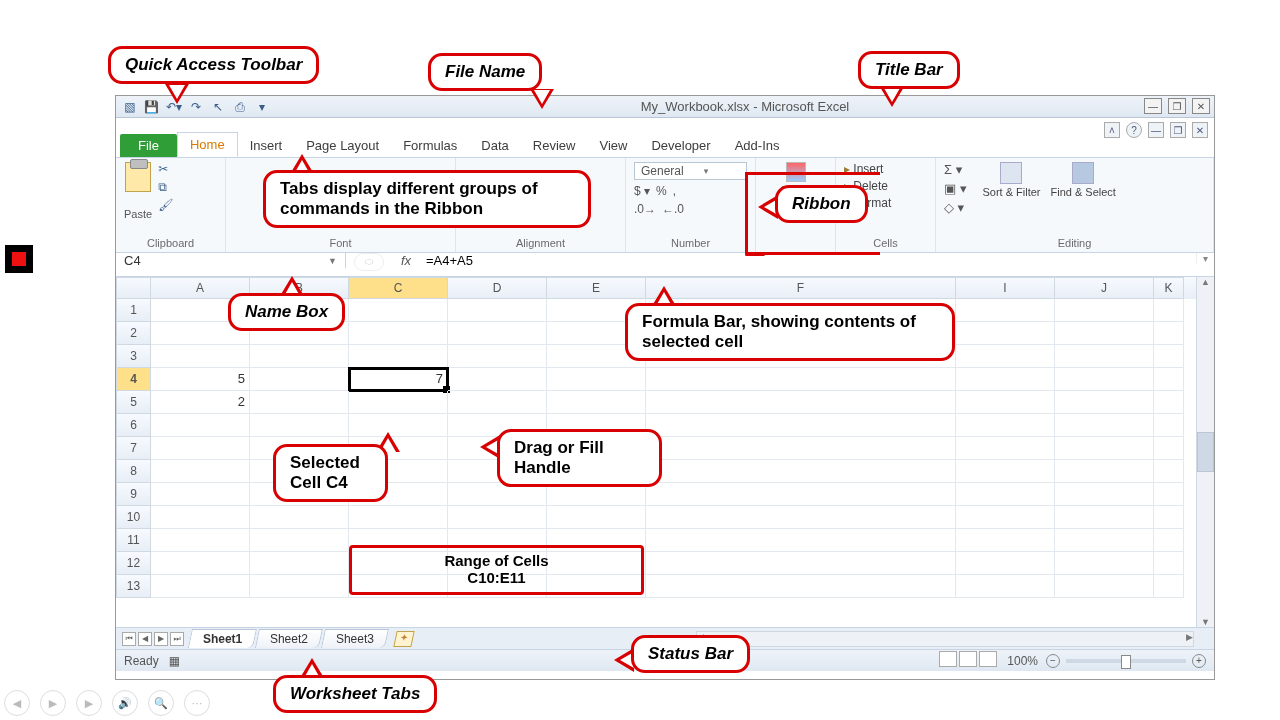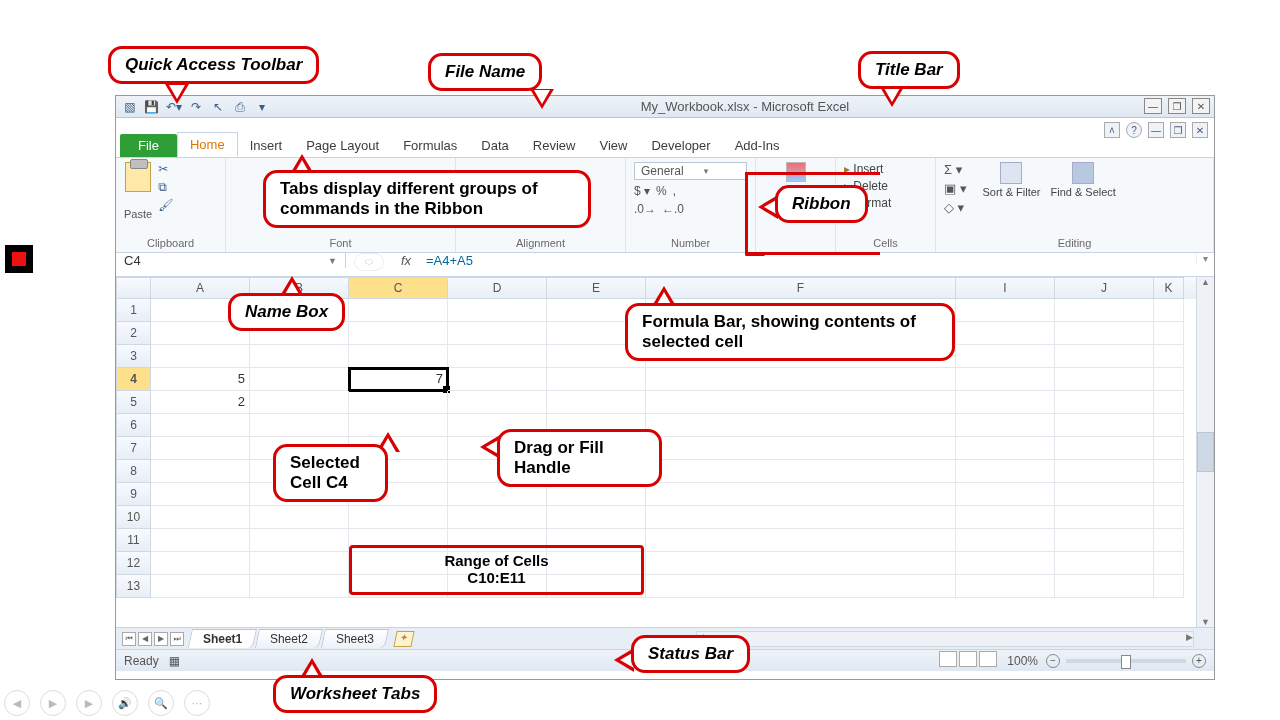--- a/index.html
+++ b/index.html
@@ -53,7 +53,7 @@
   .namebox { width:230px; border-right:1px solid #c7d4e5; display:flex; align-items:center; justify-content:space-between; padding:0 8px; font-size:13px; color:#333; }
   .namebox .dd { color:#777; font-size:9px;}
   .fx { width:28px; text-align:center; font-style:italic; color:#555; font-size:13px;}
-  .finput { flex:1; font-size:13px; color:#0369a1; padding-left:6px;}
+  .finput { flex:1; font-size:13px; color:#000000; padding-left:6px;}
   .fbar .sb { width:18px; border-left:1px solid #eee; text-align:center; color:#888; font-size:10px;}
   .fx-prefix { width:30px; display:flex; align-items:center; justify-content:center; color:#ccc; border:1px solid #eee; height:18px; border-radius:9px; margin:0 8px; font-size:10px;}
 

